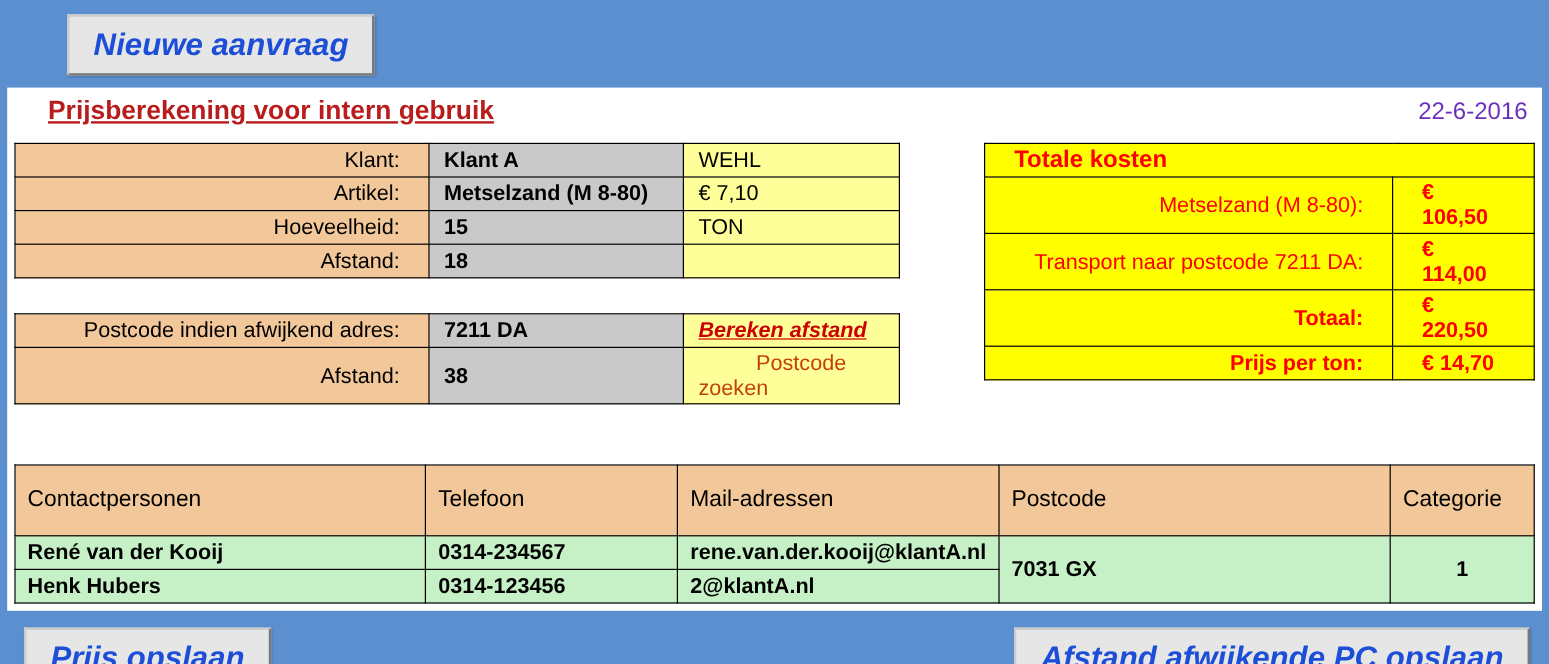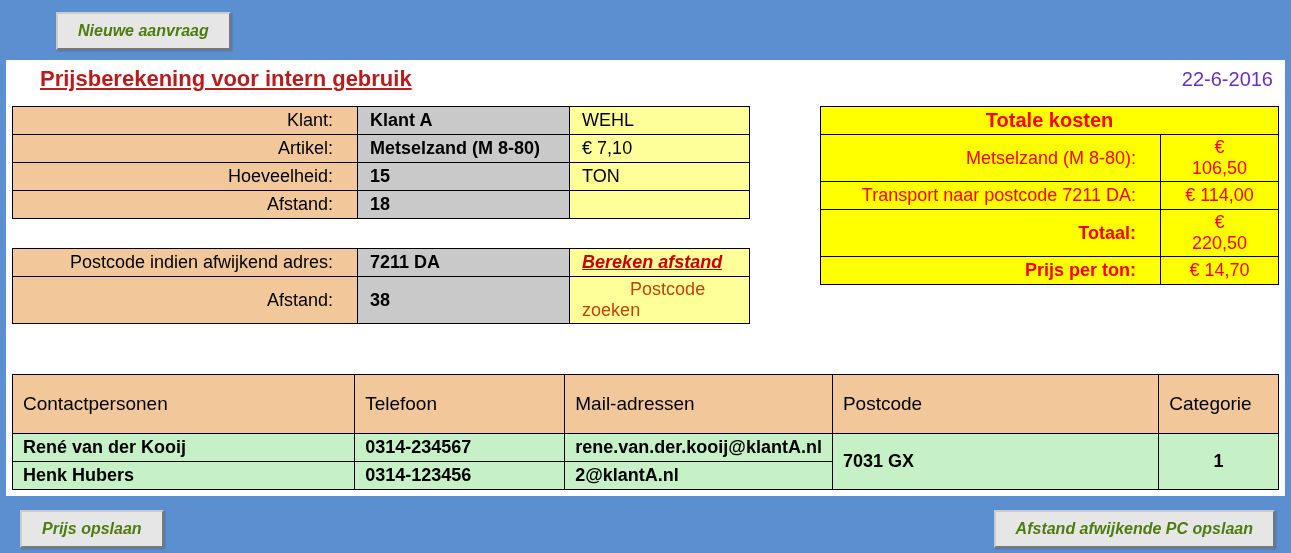--- a/index.html
+++ b/index.html
@@ -19,9 +19,9 @@
     font-family: Arial, sans-serif;
     font-style: italic;
     font-weight: bold;
-    color: #4d7c0f;
+    color: #1d4ed8;
     padding: 8px 20px;
-    font-size: 16px;
+    font-size: 26px;
     cursor: pointer;
     box-shadow: 1px 1px 2px rgba(0,0,0,0.2);
   }

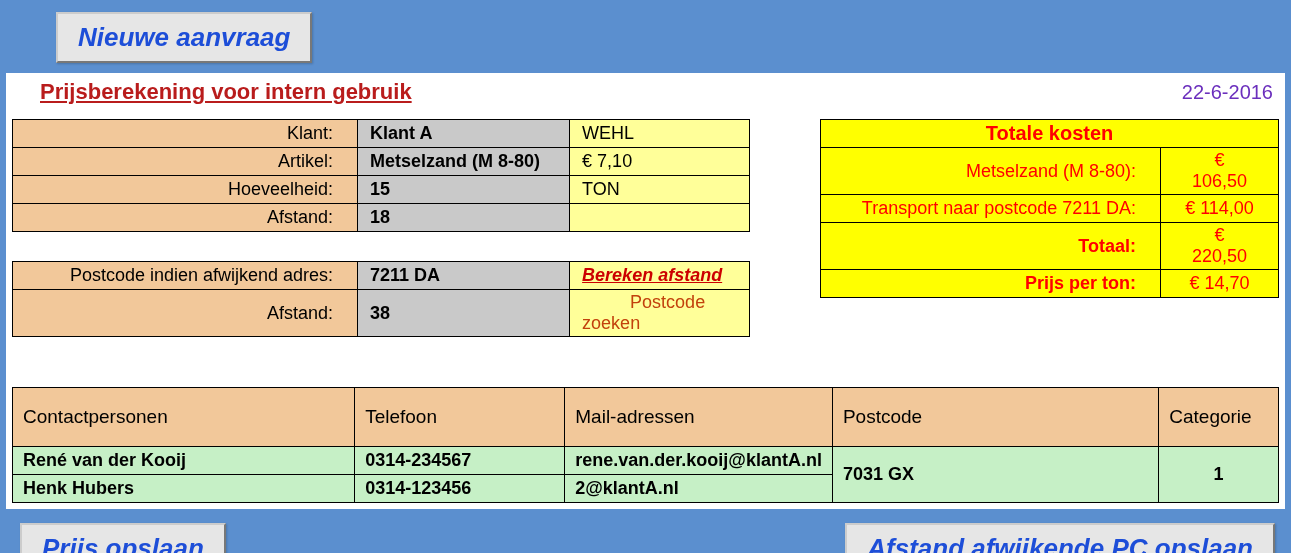--- a/index.html
+++ b/index.html
@@ -67,7 +67,7 @@
 
   .costs { width: 460px; }
   .costs td, .costs th { background: #ffff00; color: #ff0000; }
-  .costs-head { text-align: center; font-weight: bold; font-size: 20px; }
+  .costs-head { font-weight: bold; font-size: 20px; }
   .c-lbl { text-align: right; width: 340px; }
   .c-val { text-align: center; font-weight: normal; width: 118px; }
   .c-bold { font-weight: bold; }

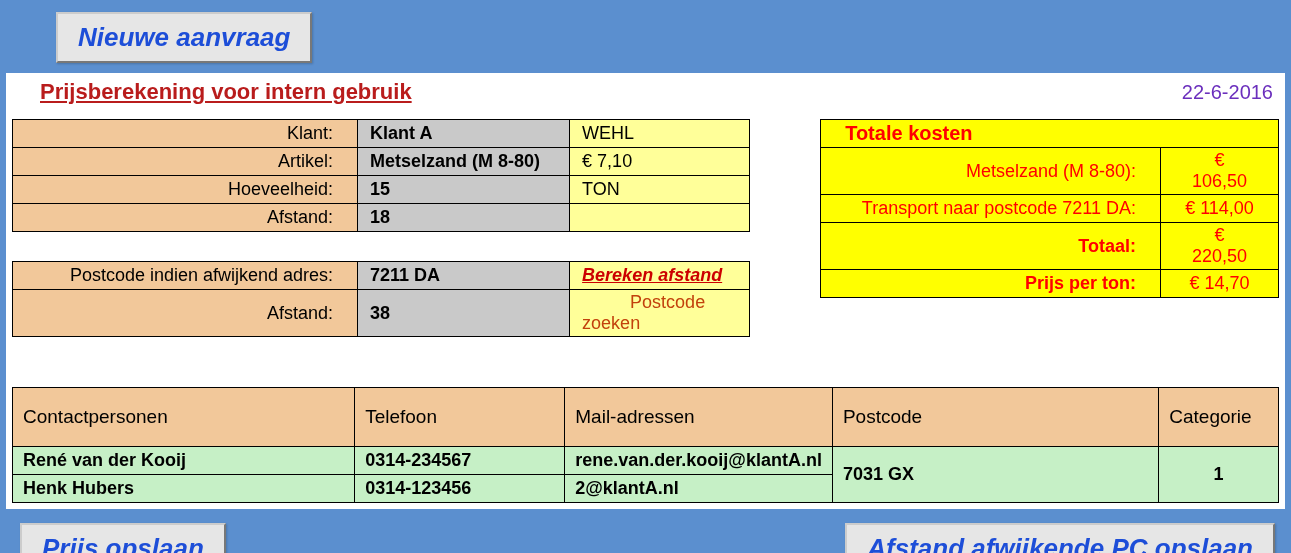--- a/index.html
+++ b/index.html
@@ -69,7 +69,7 @@
   .costs td, .costs th { background: #ffff00; color: #ff0000; }
   .costs-head { font-weight: bold; font-size: 20px; }
   .c-lbl { text-align: right; width: 340px; }
-  .c-val { text-align: center; font-weight: normal; width: 118px; }
+  .c-val { text-align: left; font-weight: bold; width: 118px; }
   .c-bold { font-weight: bold; }
 
   .contacts-wrap { margin-top: 50px; }

